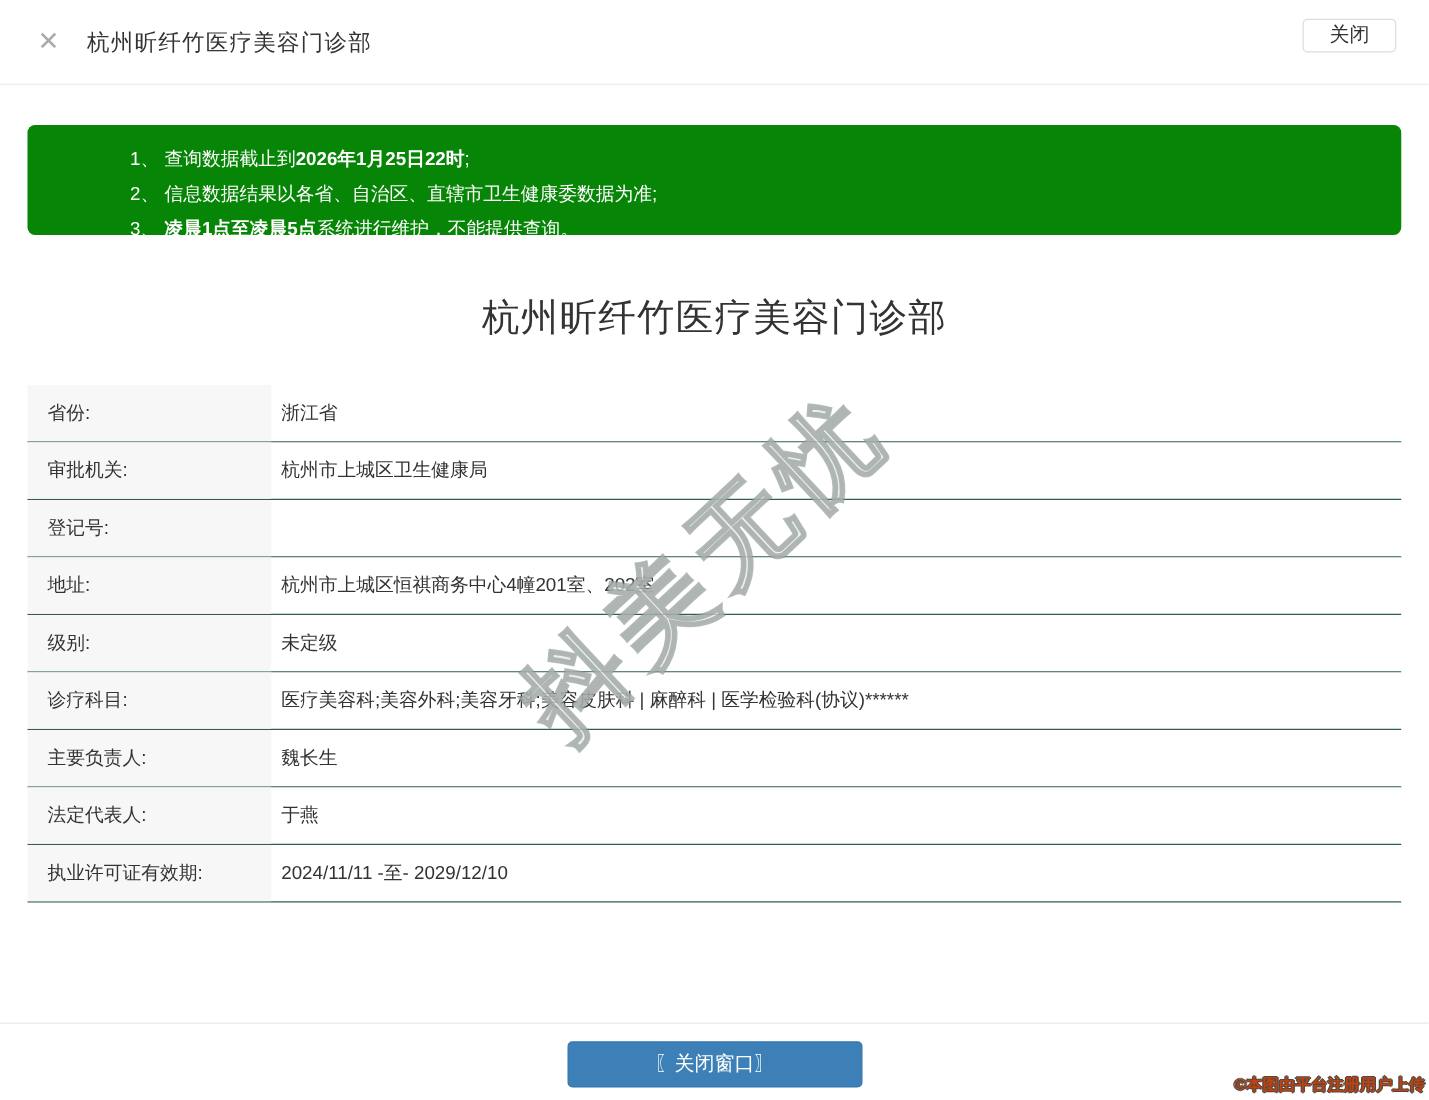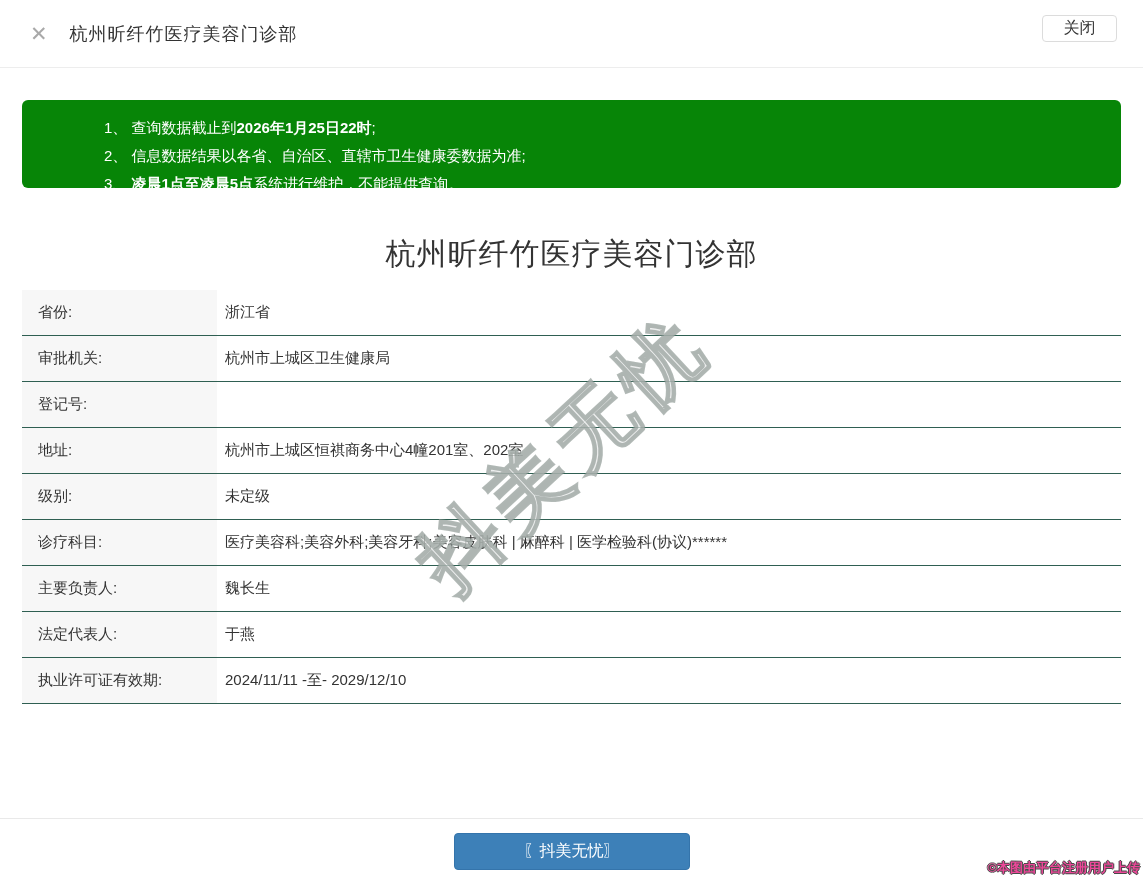--- a/index.html
+++ b/index.html
@@ -63,7 +63,7 @@
 
   
   .info-table {
-    position: absolute; left: 22px; right: 22px; top: 290px;
+    position: absolute; left: 22px; right: 22px; top: 308px;
   }
   .info-row {
     display: flex; height: 46px;

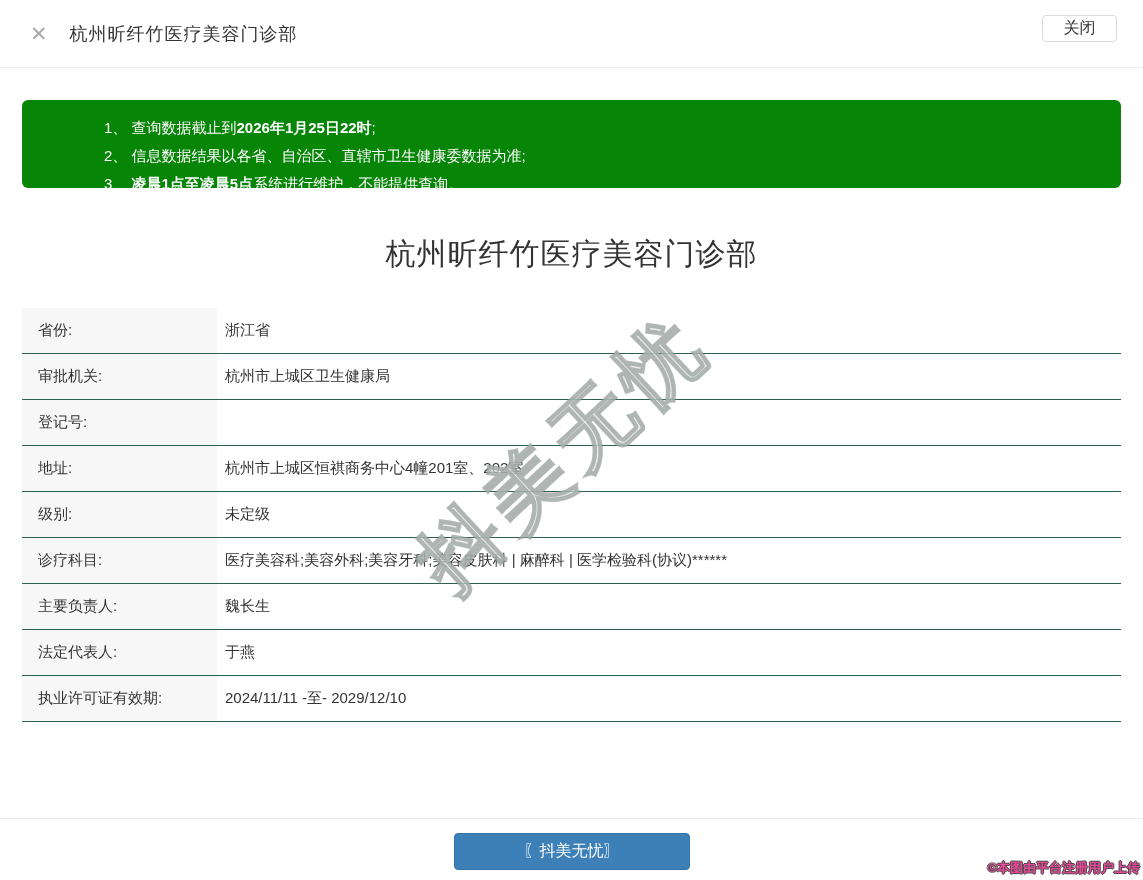--- a/index.html
+++ b/index.html
@@ -187,7 +187,7 @@
 <div class="watermark">抖美无忧</div>
 
 <div class="footer-divider"></div>
-<button class="close-window-btn">〖抖美无忧〗</button>
+<button class="close-window-btn">〖关闭窗口〗</button>
 <div class="copyright">©本图由平台注册用户上传</div>
 
 </body></html>

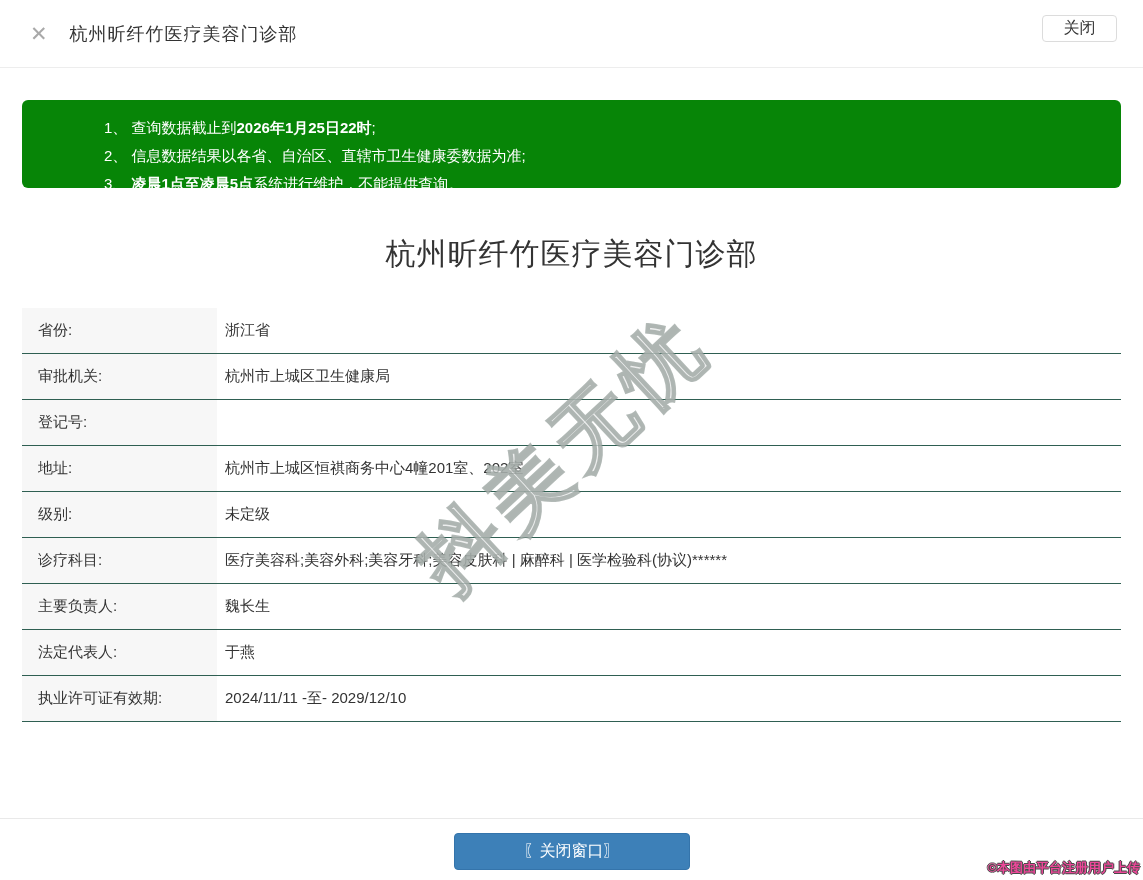--- a/index.html
+++ b/index.html
@@ -123,7 +123,7 @@
   .copyright {
     position: absolute; right: 3px; bottom: 3px;
     font-size: 13px; font-weight: 700;
-    color: #ec4899;
+    color: #c2410c;
     text-shadow: -1px 0 0 #4a4a4a, 1px 0 0 #4a4a4a, 0 -1px 0 #4a4a4a, 0 1px 0 #4a4a4a;
     letter-spacing: 0px;
     z-index: 6;

